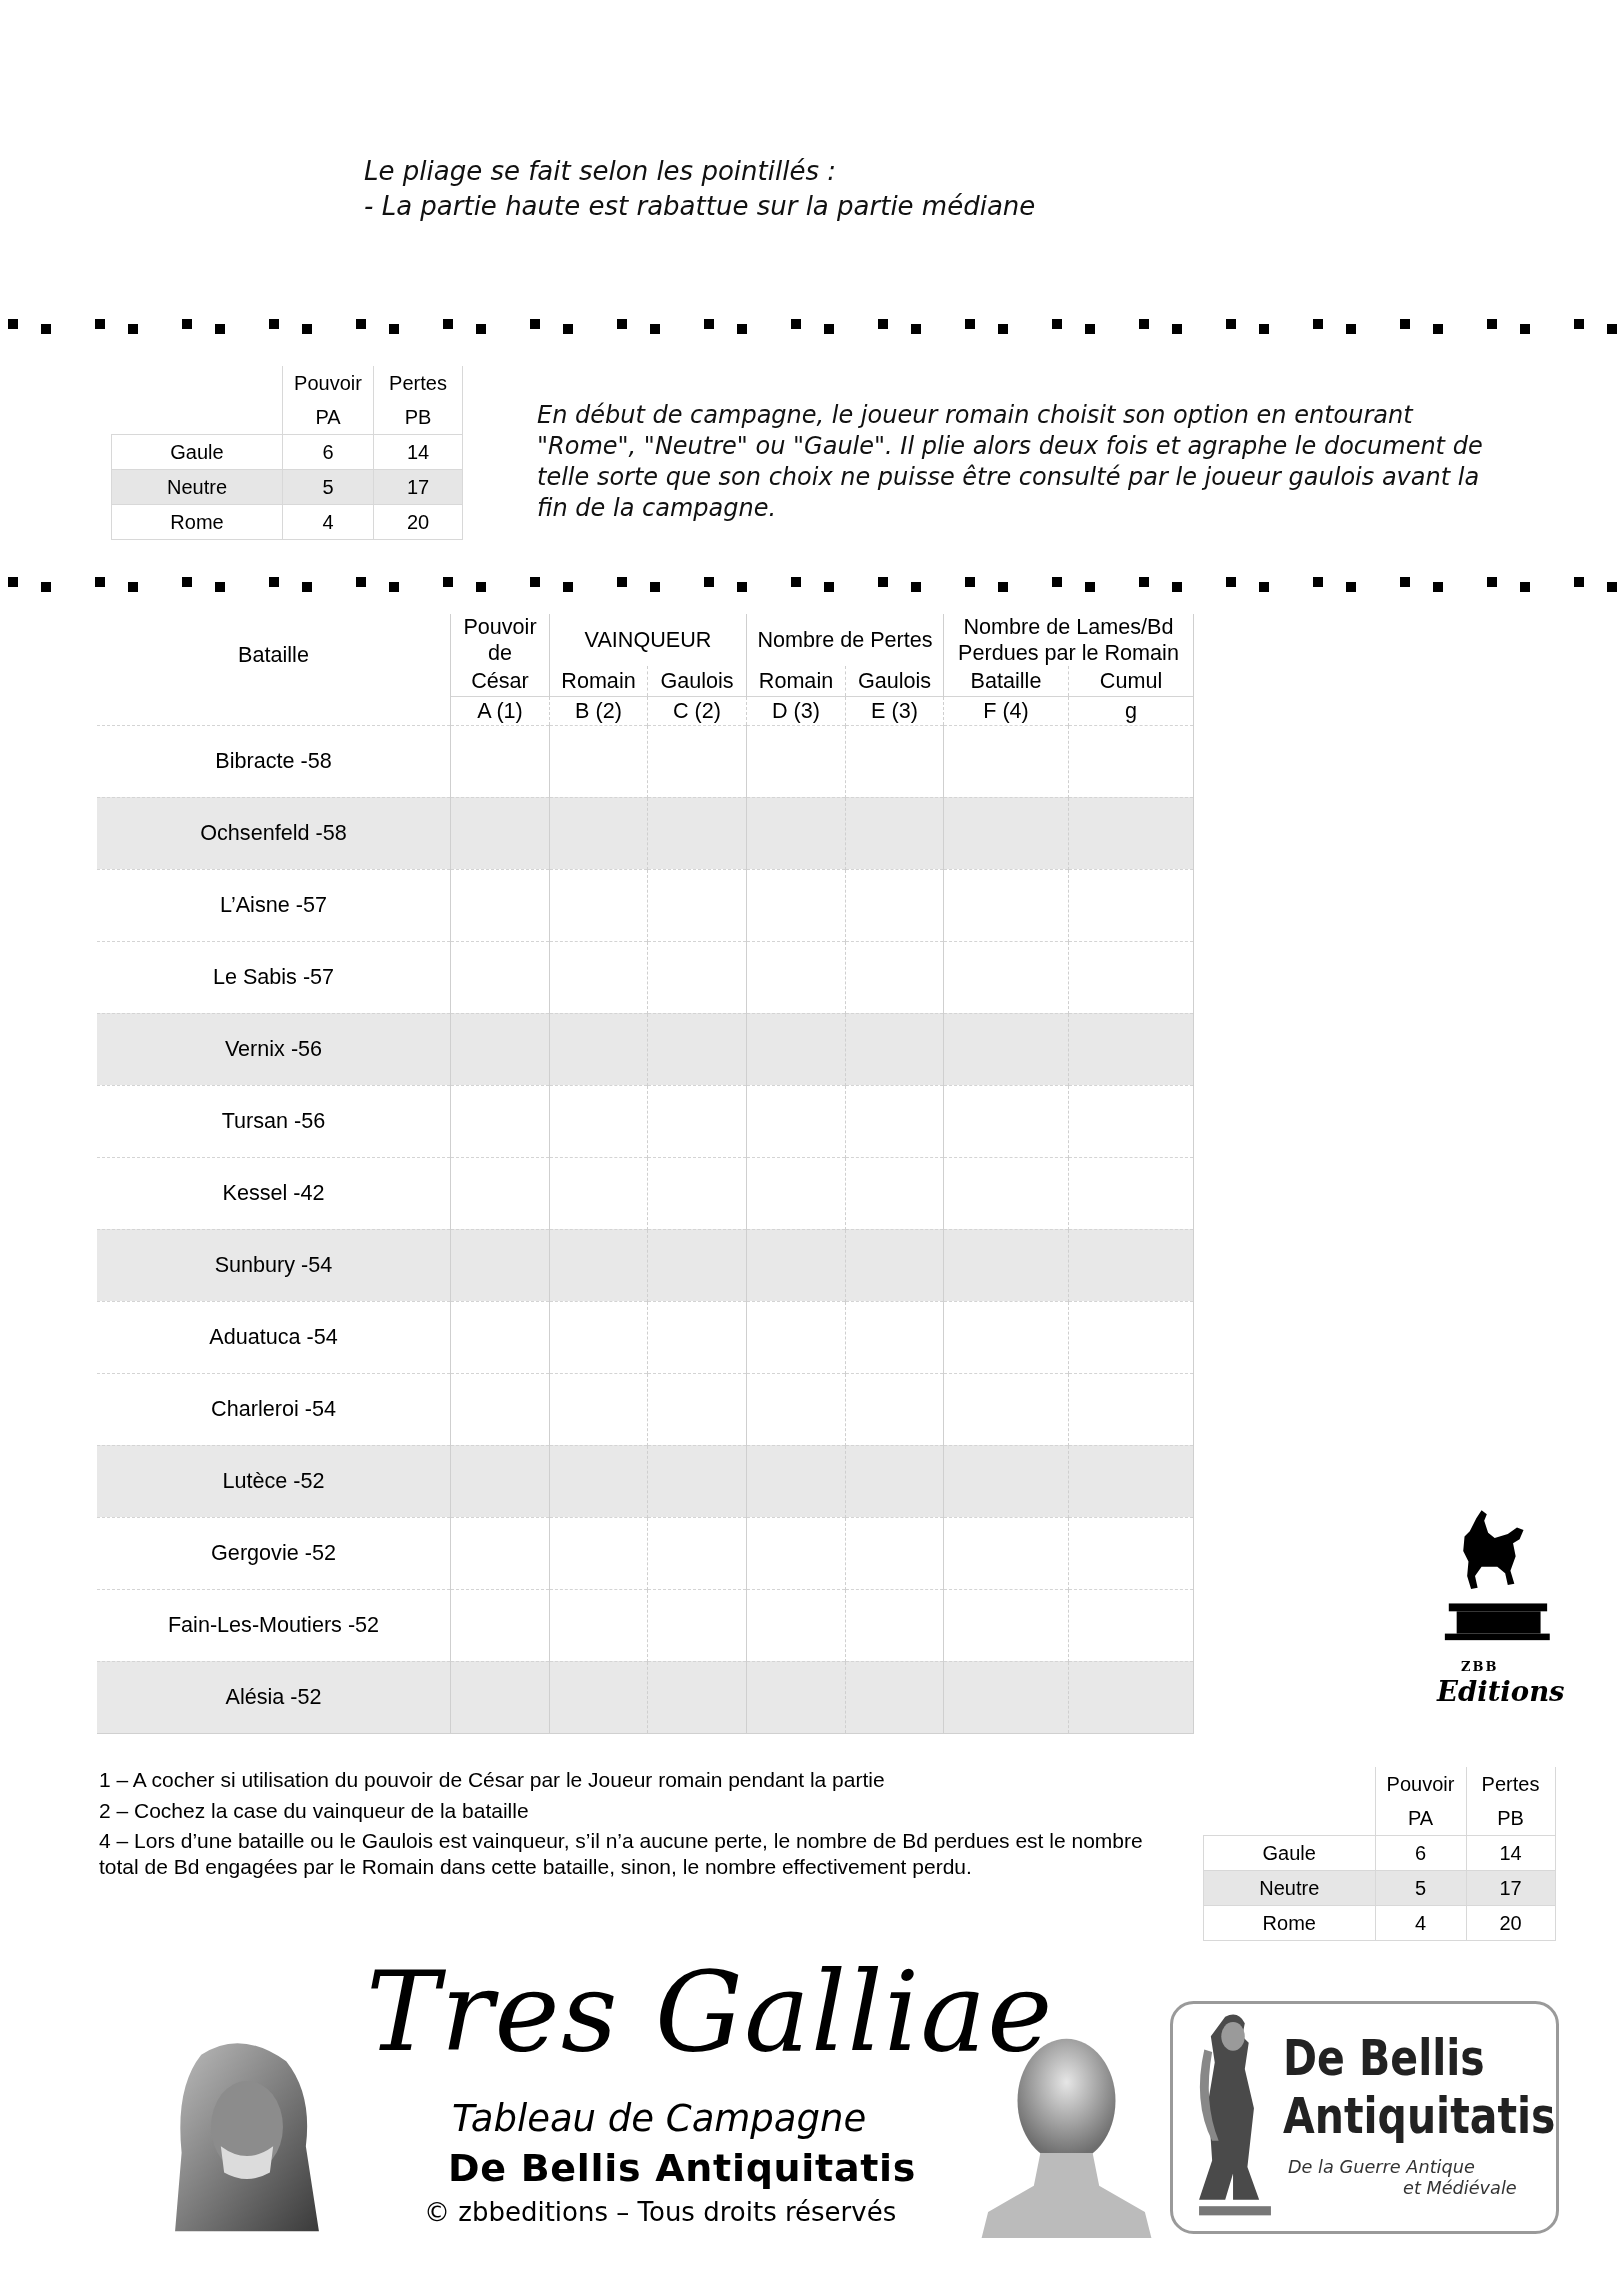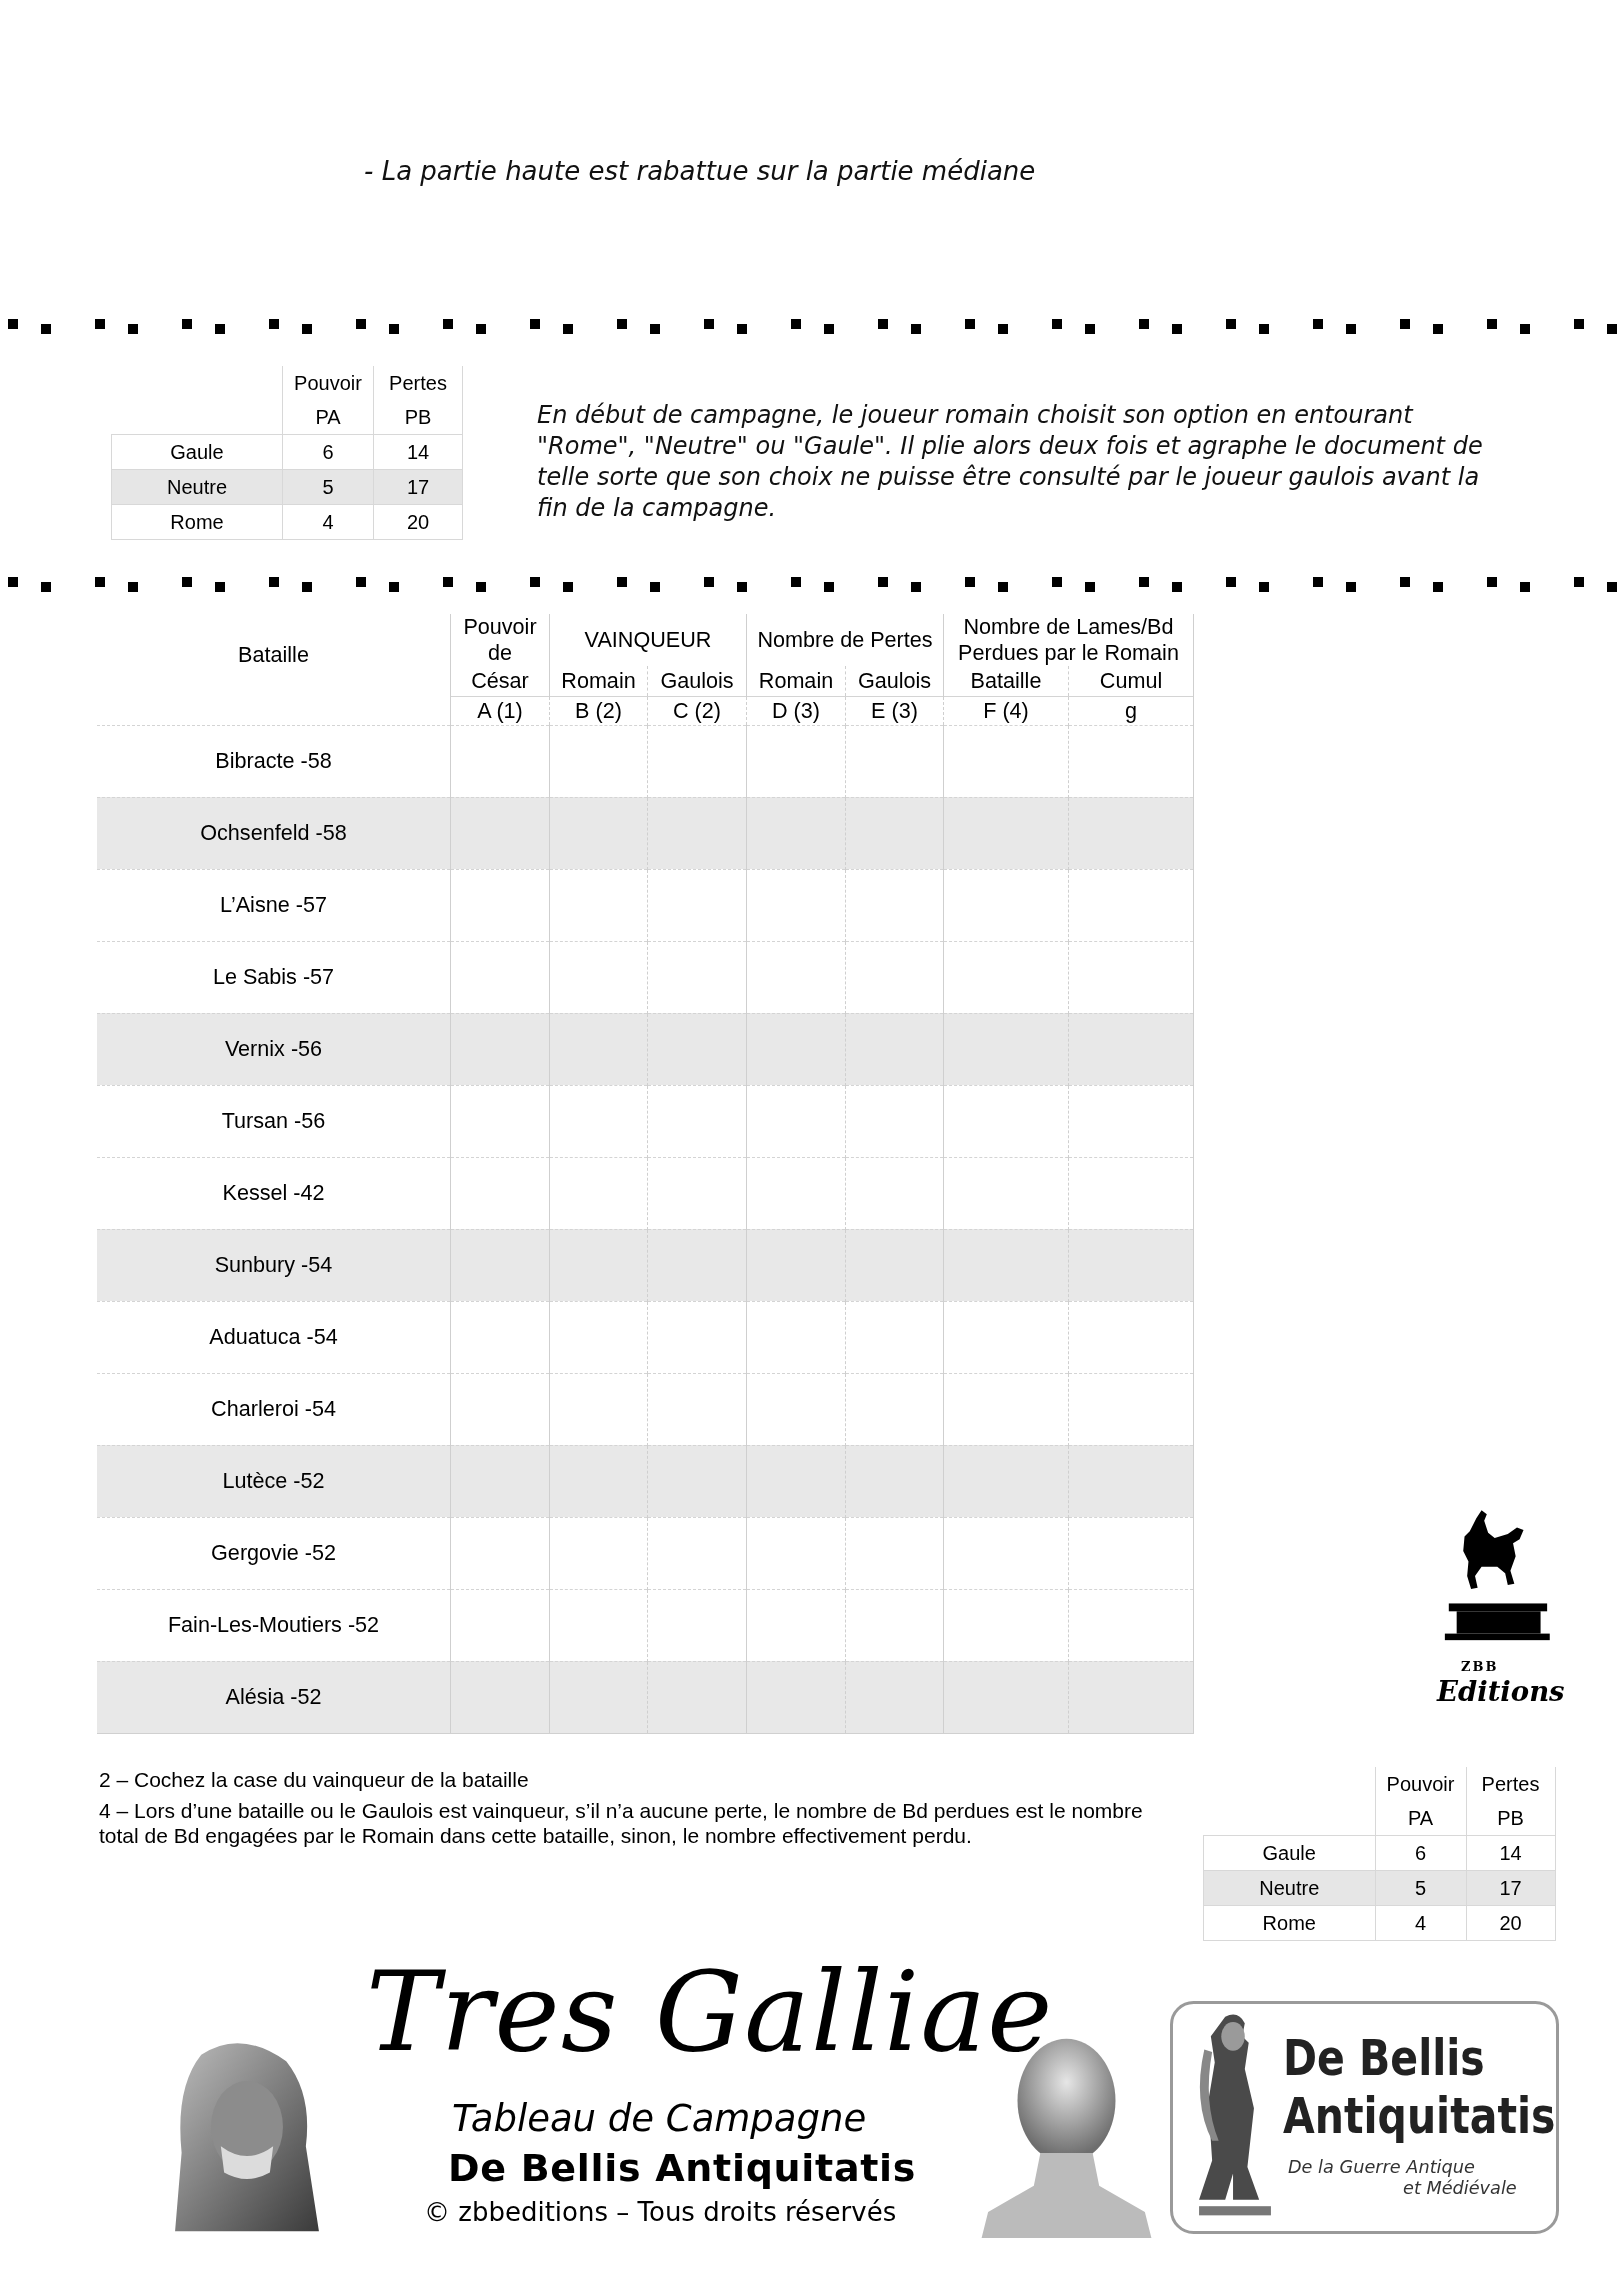--- a/index.html
+++ b/index.html
@@ -68,6 +68,7 @@
 <body>
 
 <div class="abs intro">
+  <div>Le pliage se fait selon les pointillés :</div>
   <div>- La partie haute est rabattue sur la partie médiane</div>
 </div>
 

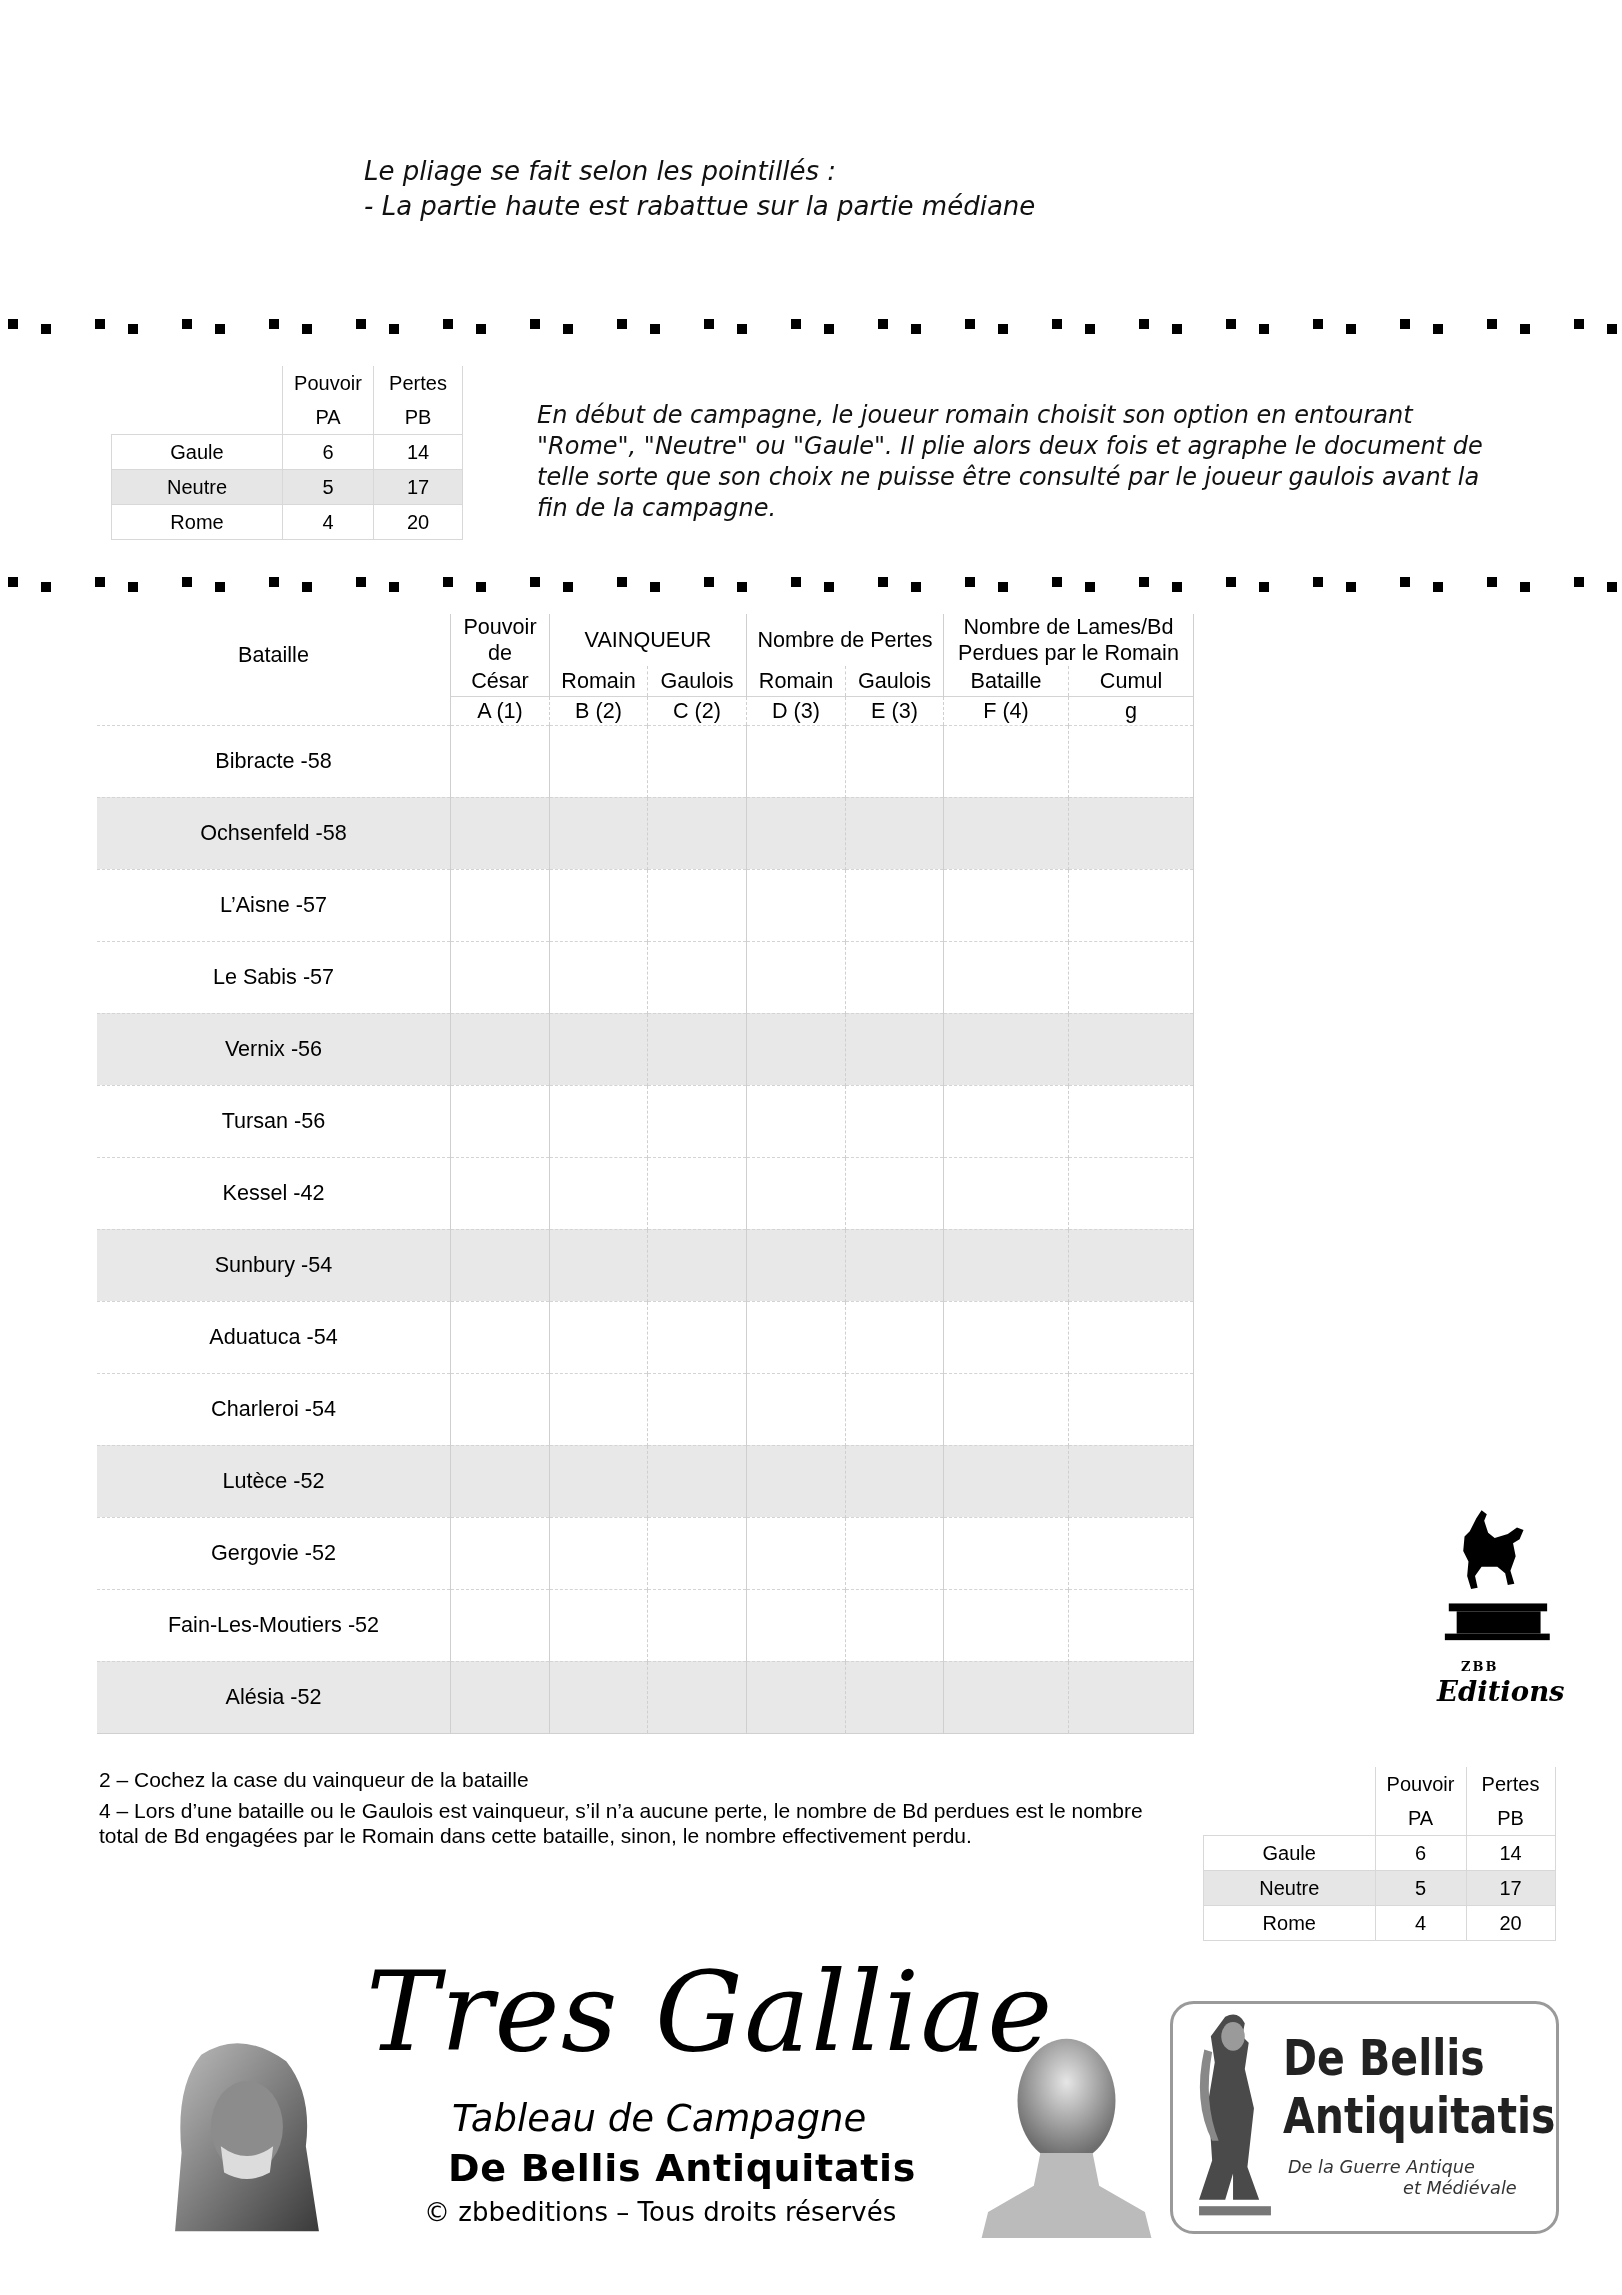--- a/index.html
+++ b/index.html
@@ -364,6 +364,7 @@
 </table>
 
 <div class="abs notes">
+  <div>1 – A cocher si utilisation du pouvoir de César par le Joueur romain pendant la partie</div>
   <div>2 – Cochez la case du vainqueur de la bataille</div>
   <div>4 – Lors d’une bataille ou le Gaulois est vainqueur, s’il n’a aucune perte, le nombre de Bd perdues est le nombre total de Bd engagées par le Romain dans cette bataille, sinon, le nombre effectivement perdu.</div>
 </div>

